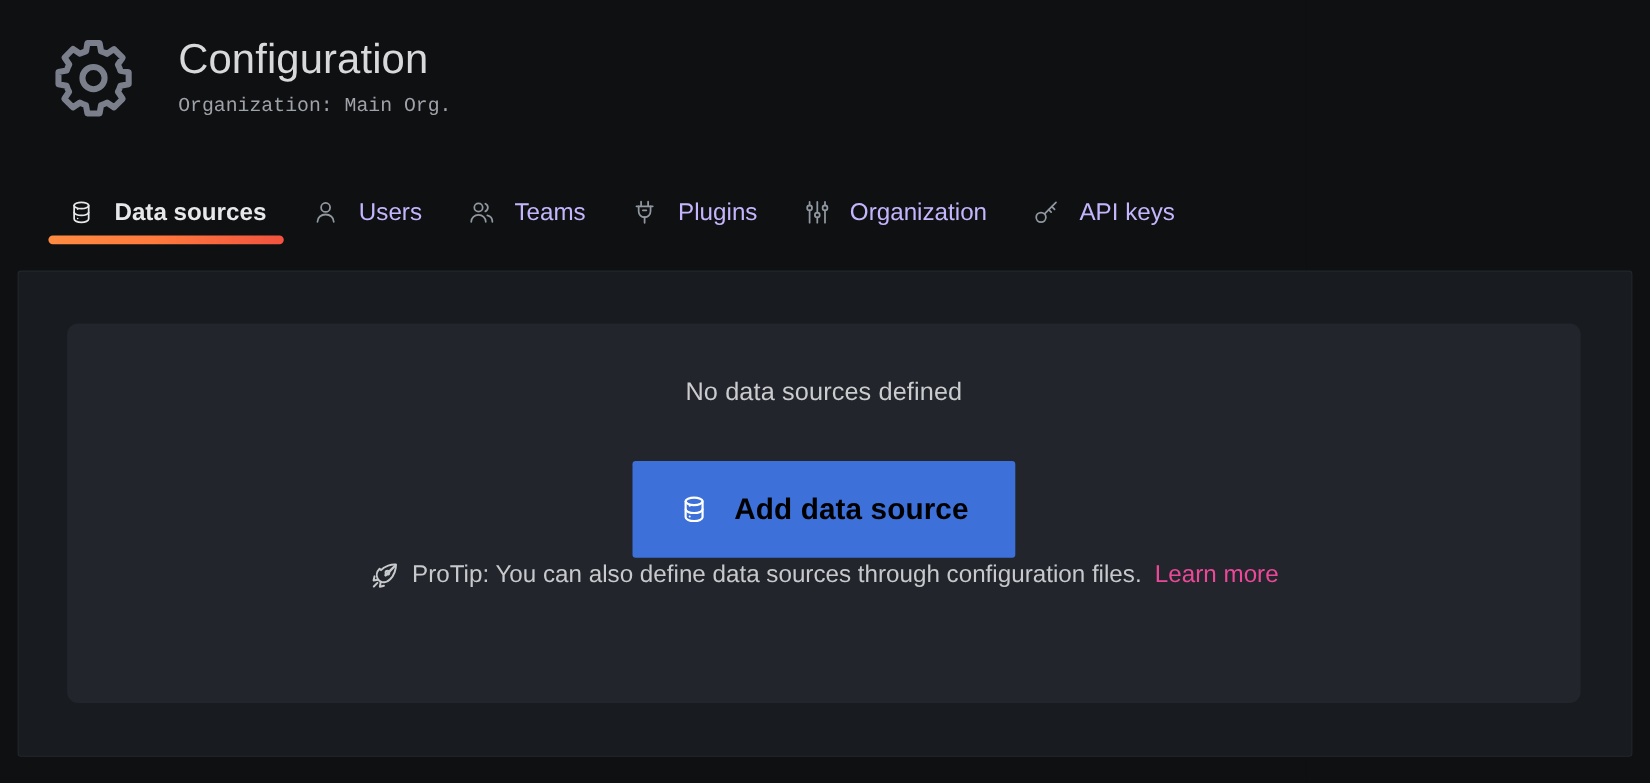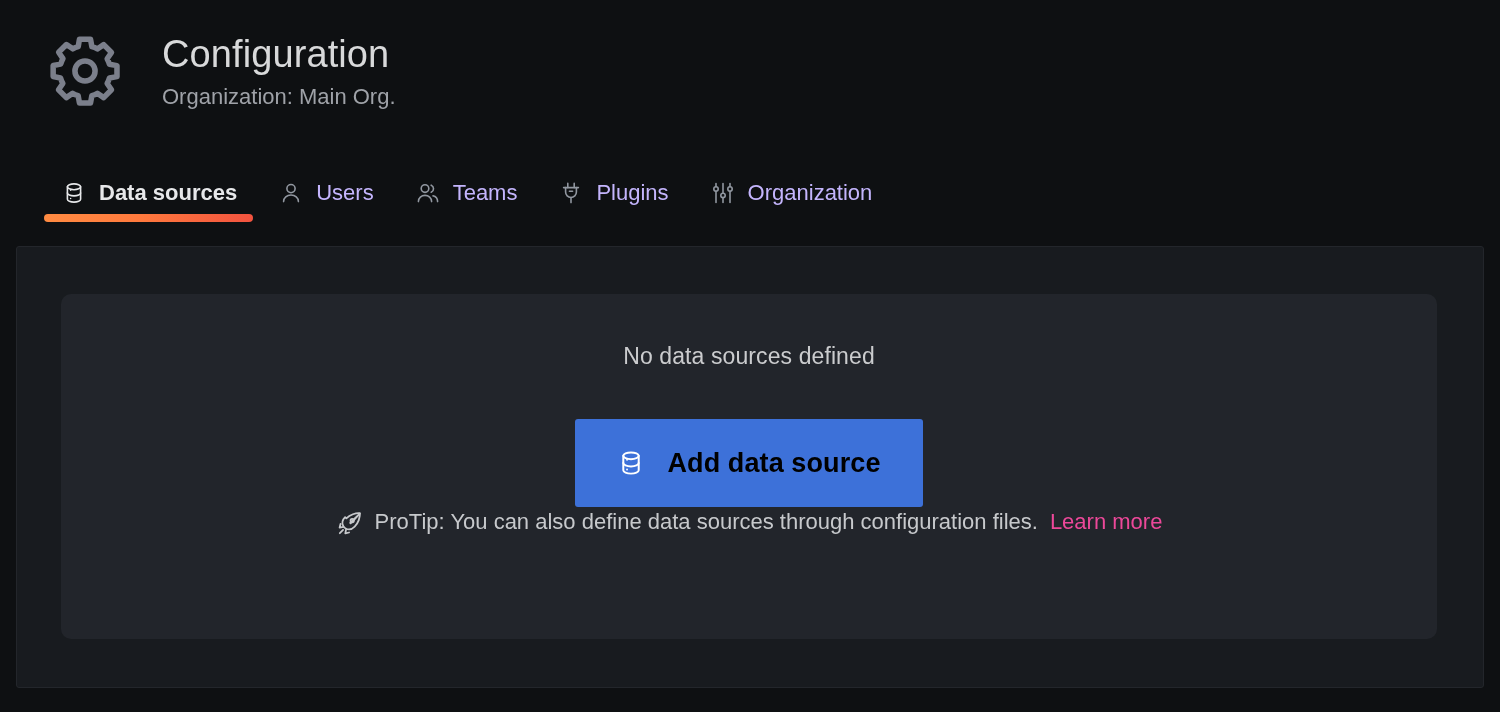--- a/index.html
+++ b/index.html
@@ -50,11 +50,12 @@
   }
 
   .page-subtitle {
-    font-size: 22px;
+    font-size: 18px;
     font-weight: 400;
     color: #9FA2A8;
     line-height: 32px;
     margin-top: 1px;
+    font-family: Liberation Mono, monospace;
   }
 
   

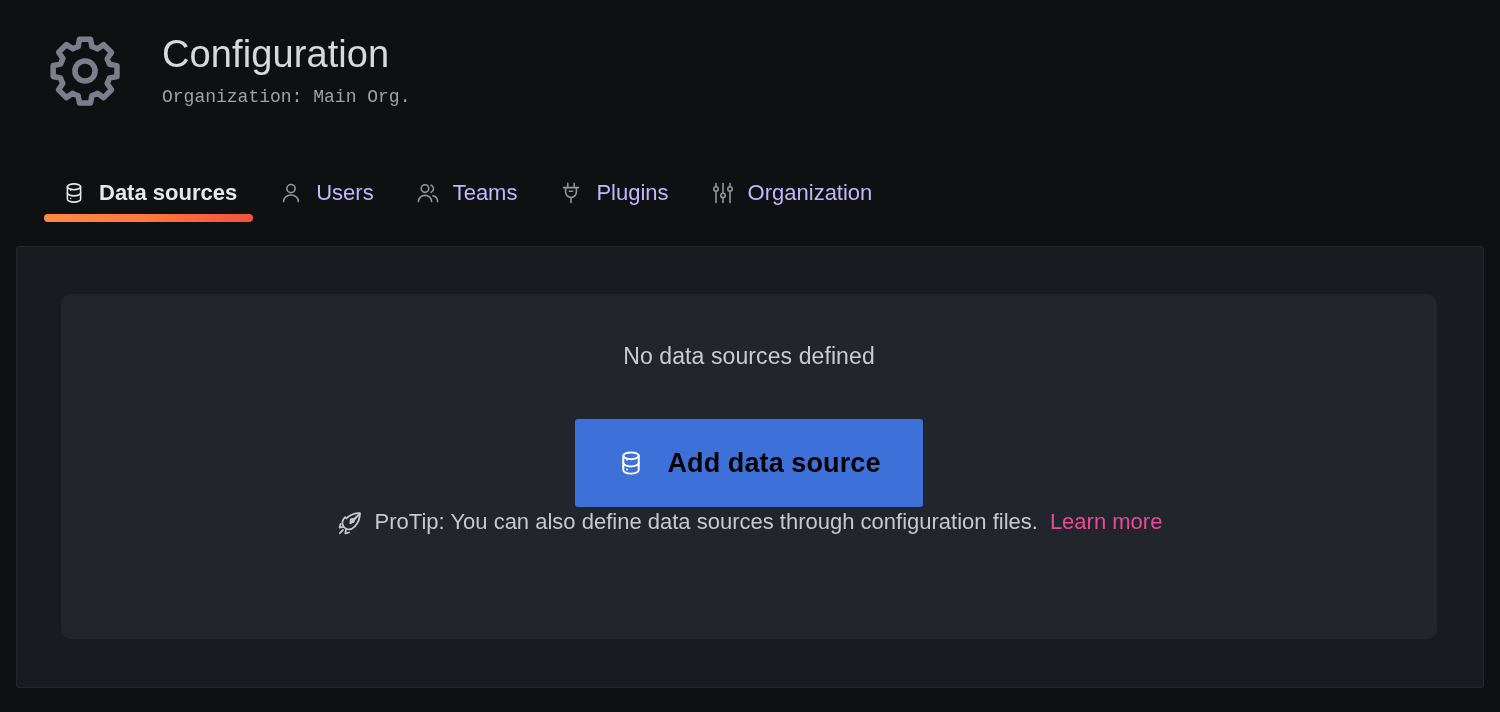--- a/index.html
+++ b/index.html
@@ -71,7 +71,7 @@
     position: relative;
     display: flex;
     align-items: center;
-    gap: 13px;
+    gap: 18px;
     padding: 0 24px 16px 18px;
     cursor: pointer;
     white-space: nowrap;

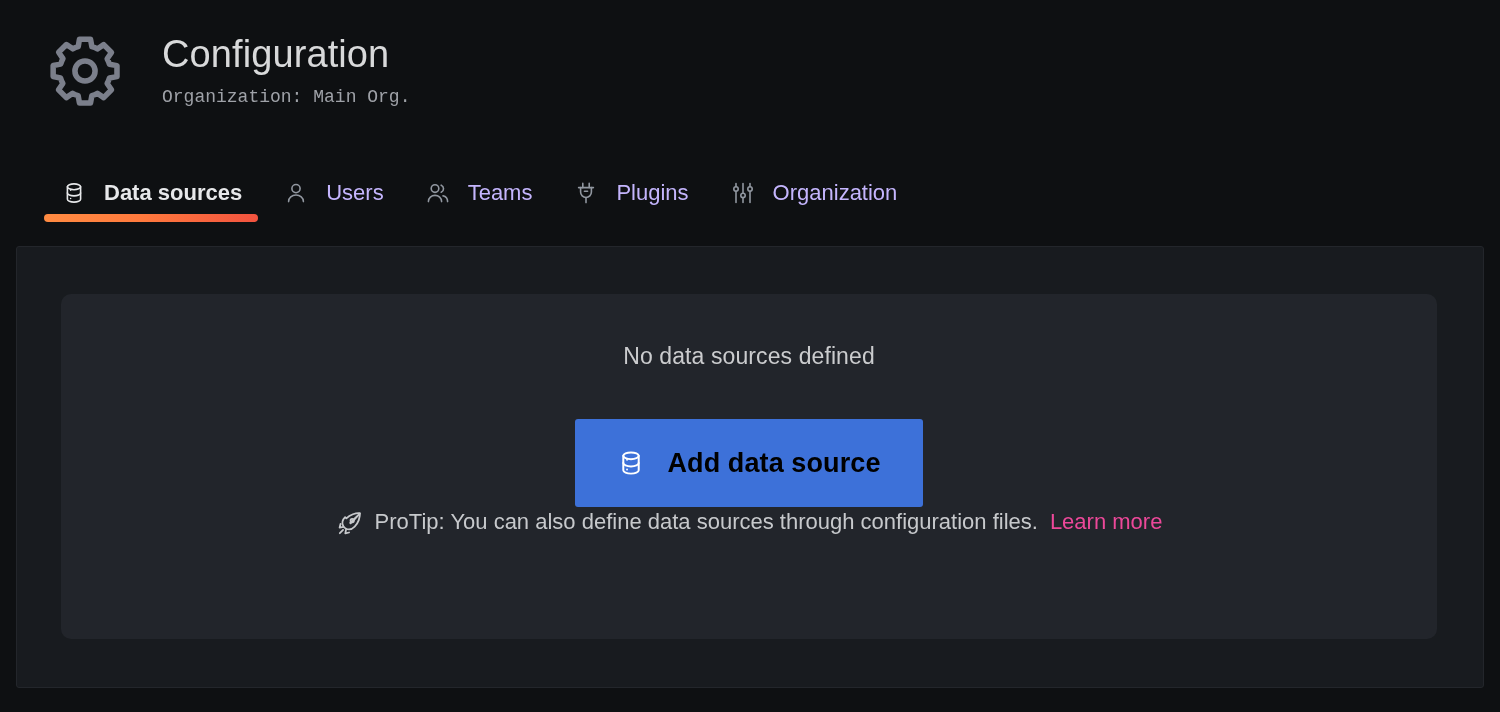--- a/index.html
+++ b/index.html
@@ -279,6 +279,17 @@
       <span class="tab-label">Organization</span>
     </div>
 
+    <div class="tab">
+      <span class="tab-icon">
+        <svg viewBox="0 0 24 24" fill="none" stroke="currentColor" stroke-width="1.6" stroke-linecap="round" stroke-linejoin="round">
+          <circle cx="7.4" cy="16.6" r="4.4"></circle>
+          <path d="M10.6 13.4L21 3"></path>
+          <path d="M17.2 6.8l2.5 2.5"></path>
+          <path d="M14.4 9.6l2.2 2.2"></path>
+        </svg>
+      </span>
+      <span class="tab-label">API keys</span>
+    </div>
 
   </div>
 

